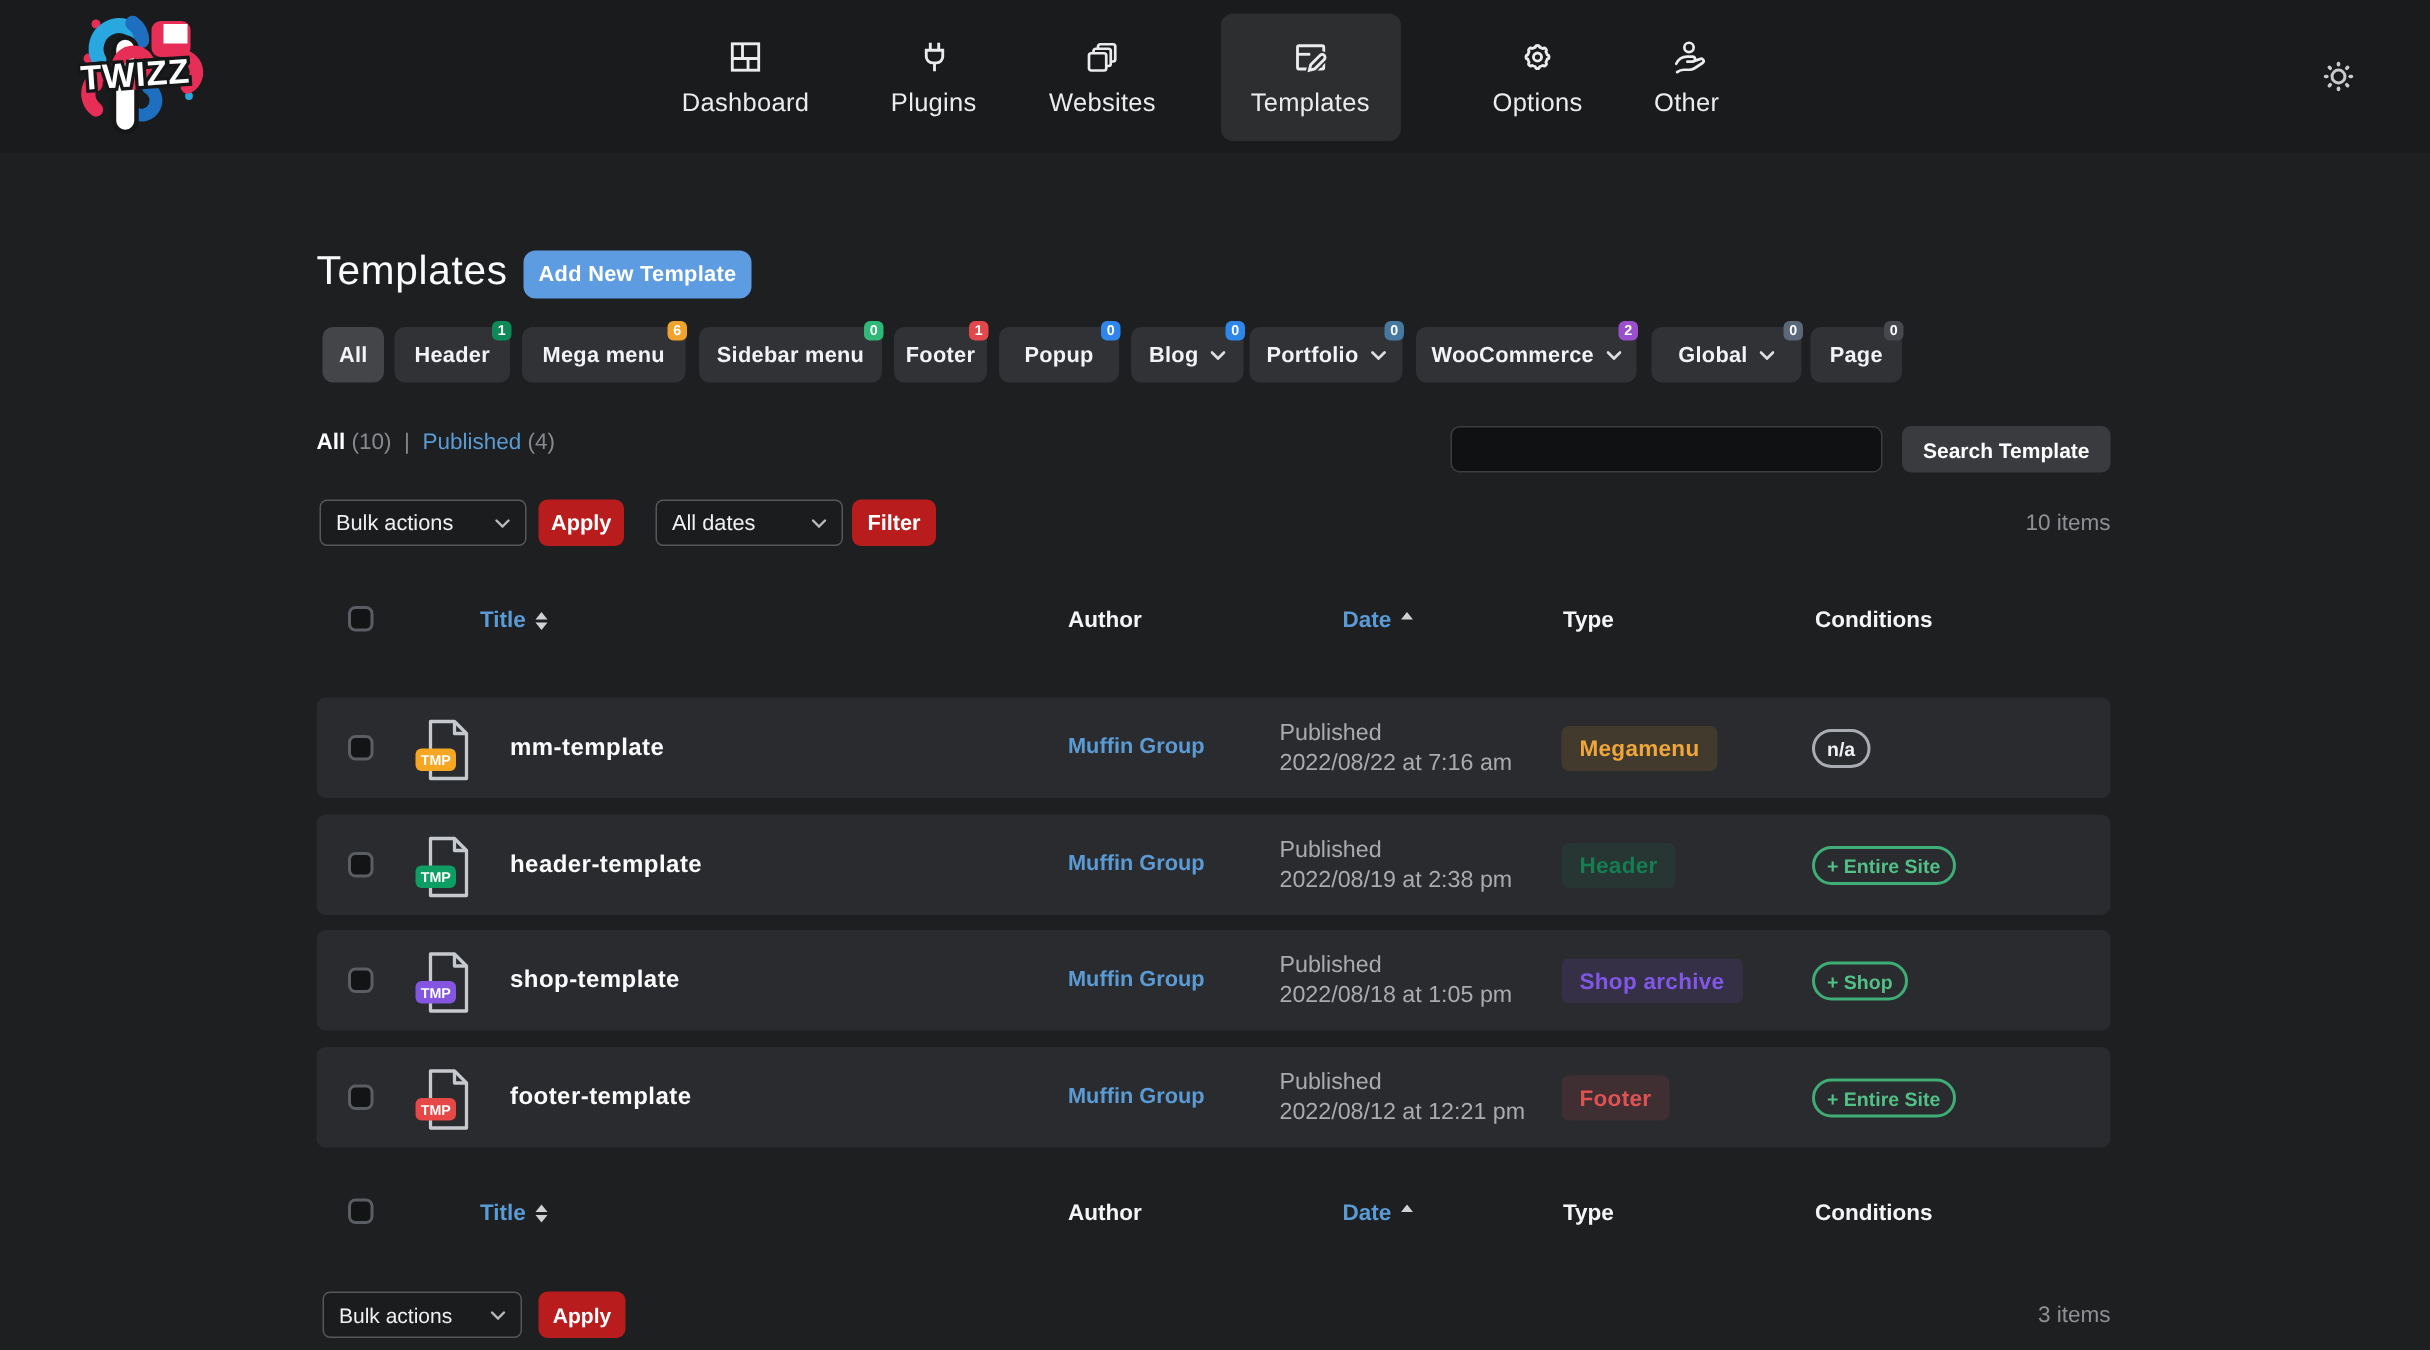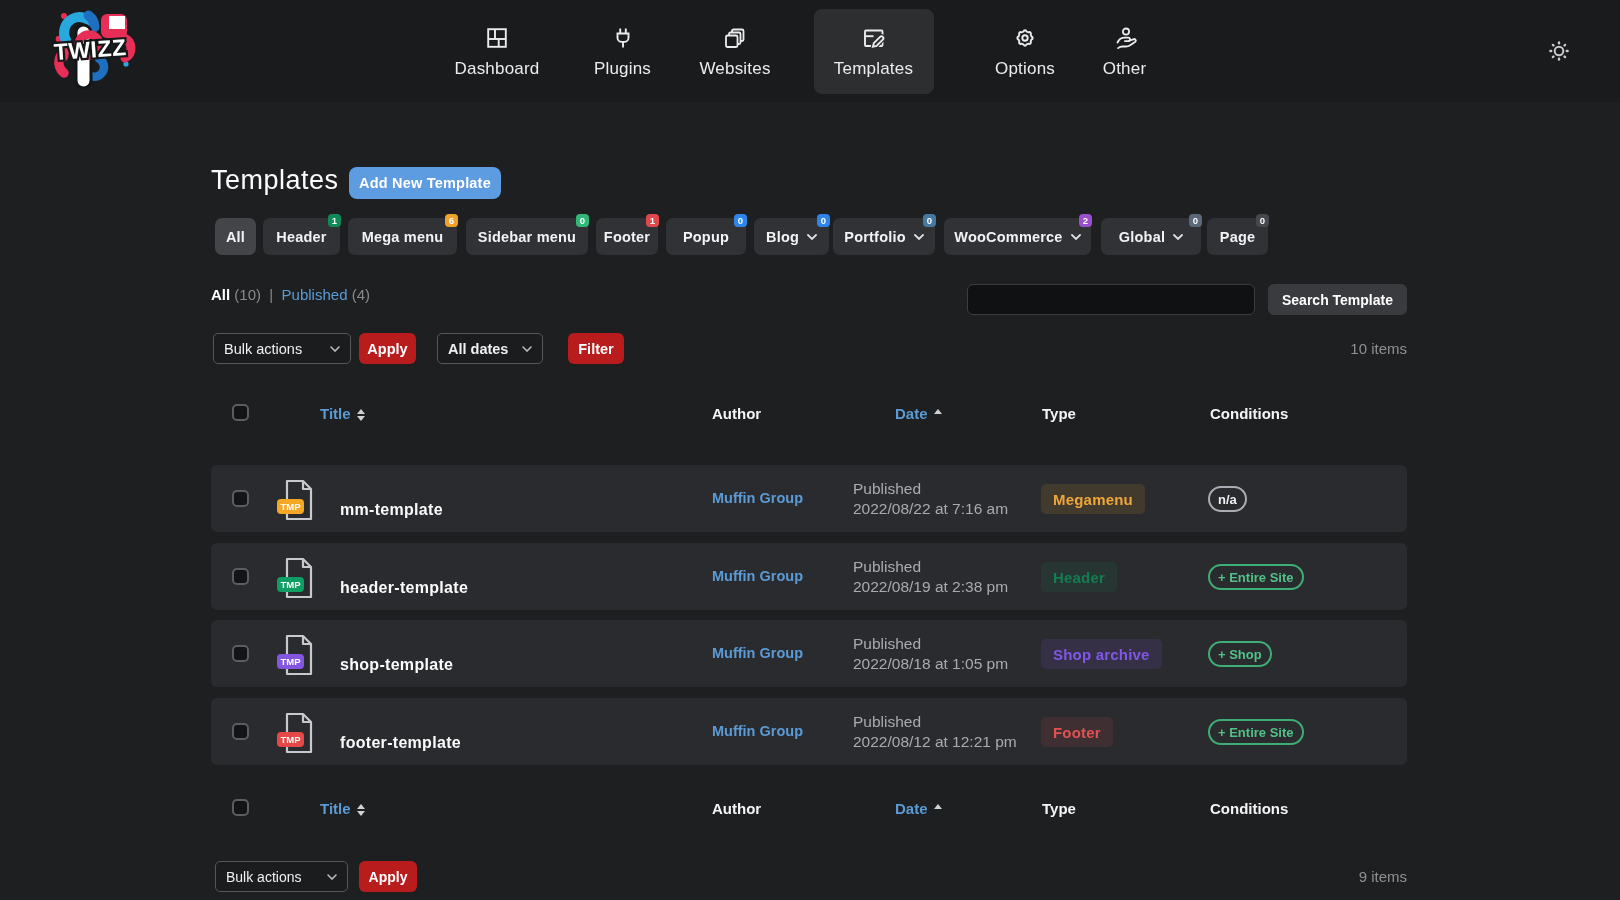--- a/index.html
+++ b/index.html
@@ -166,7 +166,7 @@
         <path d="M1 1 l4 4 l4 -4"></path>
       </svg></div>
   <div class="gbtn" style="left:359px;top:333px;width:57px;">Apply</div>
-  <div class="select" style="left:437px;top:333px;width:106px;font-weight:bold;">All dates<svg class="chev" viewBox="0 0 10 6" fill="none" stroke="#b9babd" stroke-width="1.6" stroke-linecap="round">
+  <div class="select" style="left:437px;top:333px;width:125px;">All dates<svg class="chev" viewBox="0 0 10 6" fill="none" stroke="#b9babd" stroke-width="1.6" stroke-linecap="round">
         <path d="M1 1 l4 4 l4 -4"></path>
       </svg></div>
   <div class="gbtn" style="left:568px;top:333px;width:56px;">Filter</div>

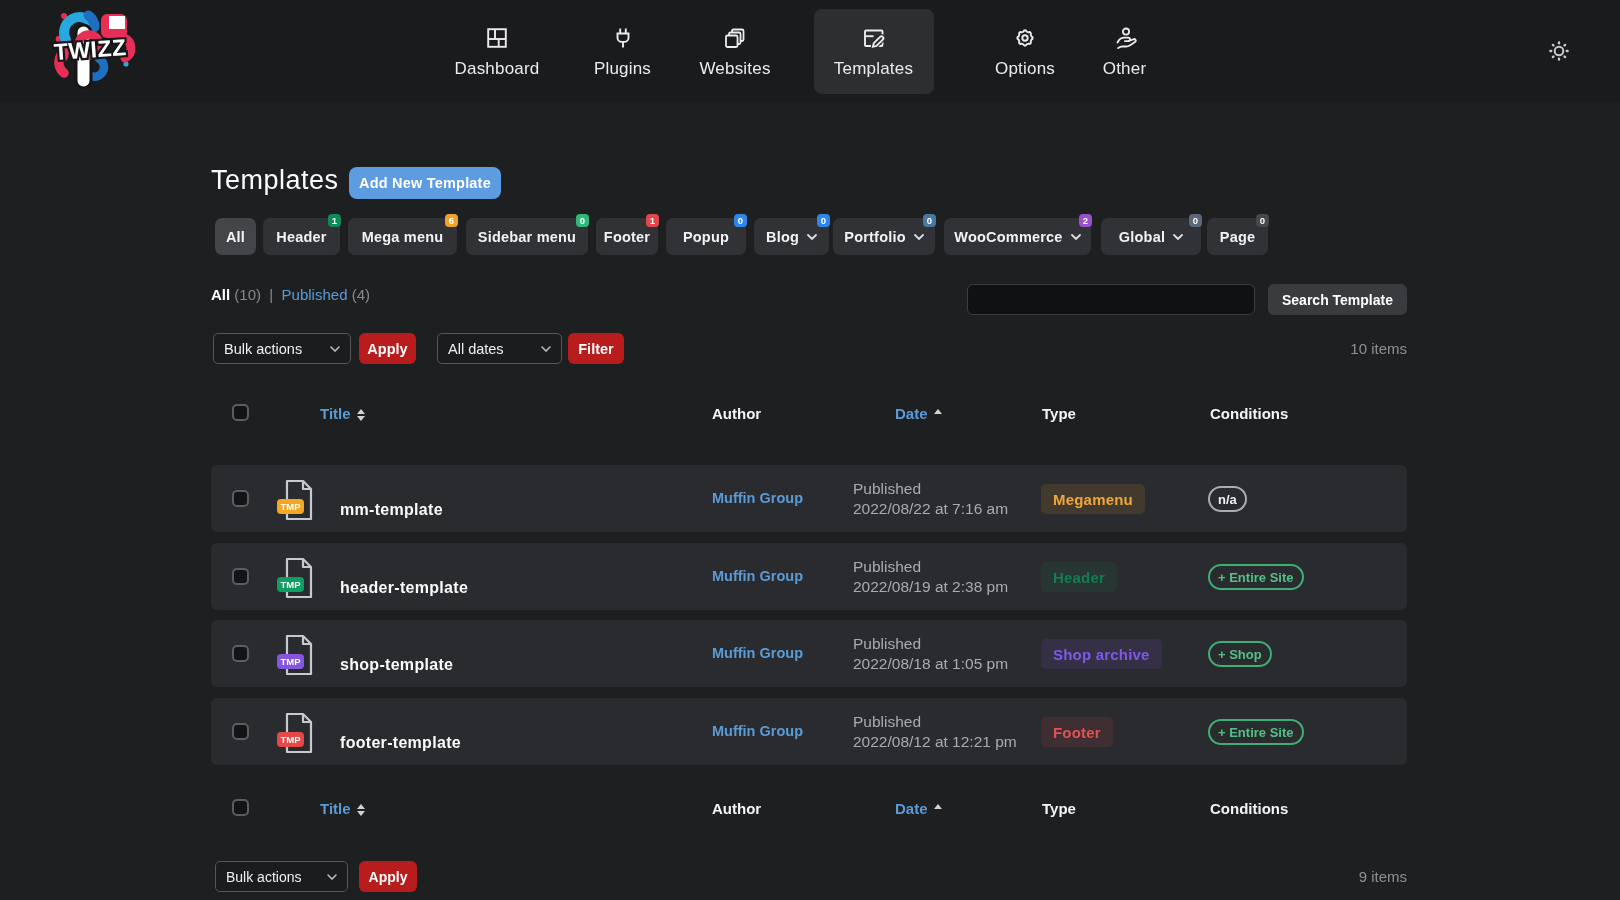--- a/index.html
+++ b/index.html
@@ -44,7 +44,7 @@
   .tri.bup { border-bottom:5.5px solid #cfd1d4; }
   .row { position:absolute; left:211px; width:1196px; height:67px; background:#2a2b2e; border-radius:6px; }
   .row .cb { position:absolute; left:21px; top:25px; width:17px; height:17px; background:#131416; border:2px solid #5a5d62; border-radius:5px; }
-  .rtitle { position:absolute; left:129px; top:36px; font-size:16px; font-weight:bold; color:#fbfbfc; letter-spacing:.3px; }
+  .rtitle { position:absolute; left:129px; top:25px; font-size:16px; font-weight:bold; color:#fbfbfc; letter-spacing:.3px; }
   .rauthor { position:absolute; left:501px; top:25px; font-size:14.5px; font-weight:bold; color:#5b9bd5; }
   .rdate { position:absolute; left:642px; top:14px; font-size:15.5px; color:#a9abaf; line-height:20px; }
   .rtype { position:absolute; left:830px; top:19px; height:30px; border-radius:5px; display:flex; align-items:center; padding:0 12px; font-size:15px; font-weight:bold; letter-spacing:.2px; }

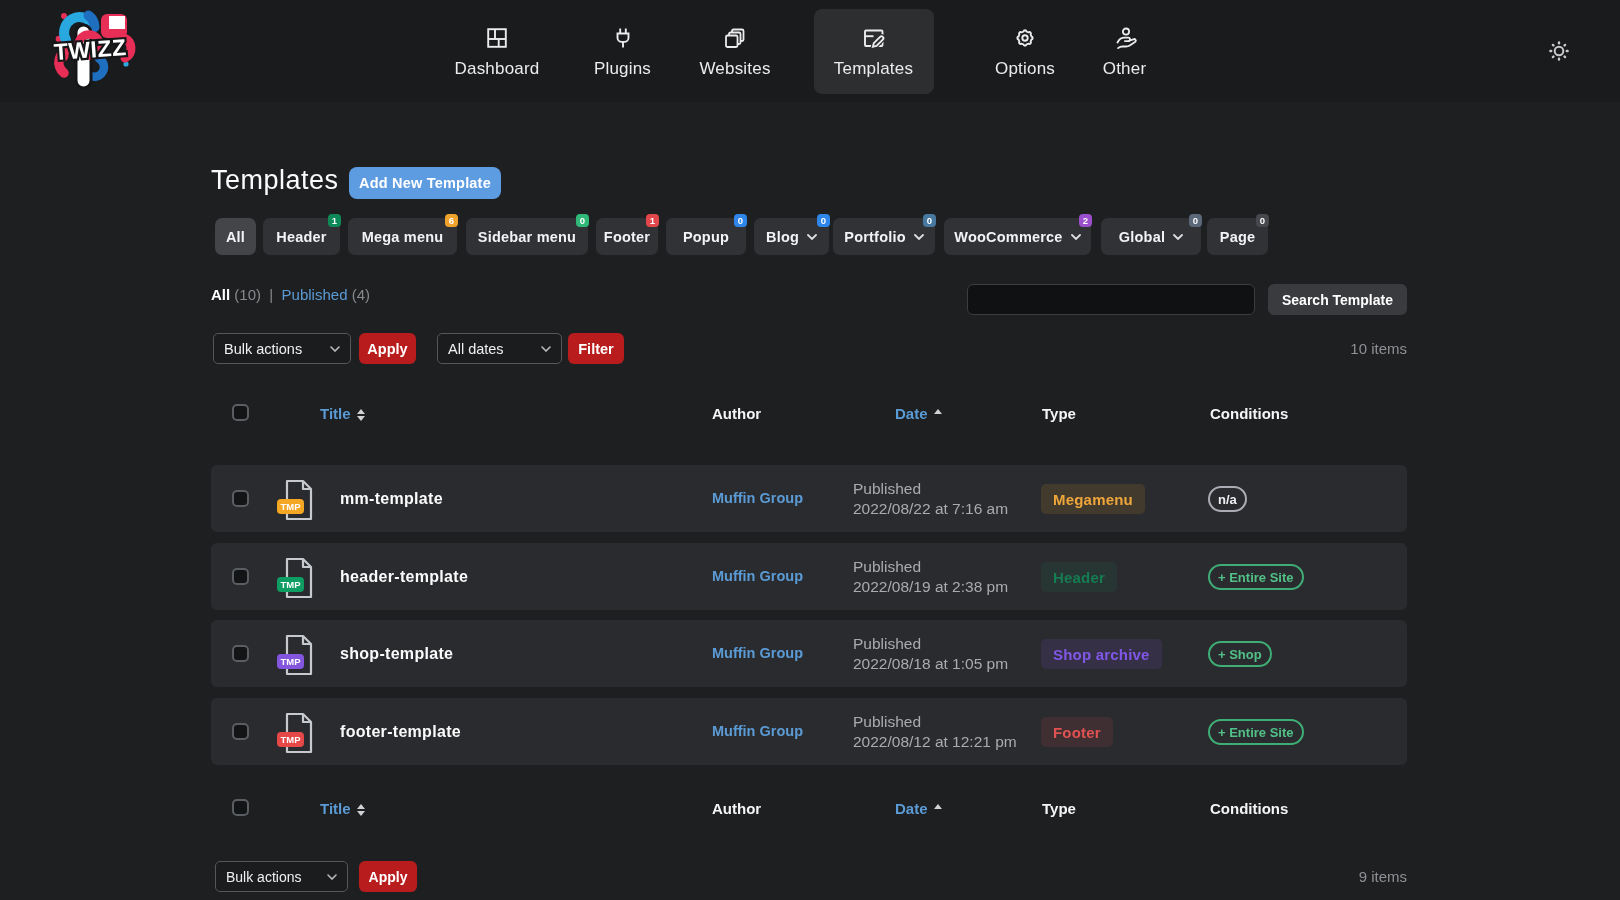--- a/index.html
+++ b/index.html
@@ -260,7 +260,7 @@
         <path d="M1 1 l4 4 l4 -4"></path>
       </svg></div>
   <div class="gbtn" style="left:359px;top:861px;width:58px;font-size:14px;">Apply</div>
-  <div class="items" style="top:868px;">9 items</div>
+  <div class="items" style="top:868px;">3 items</div>
 </div>
 
 </body></html>

